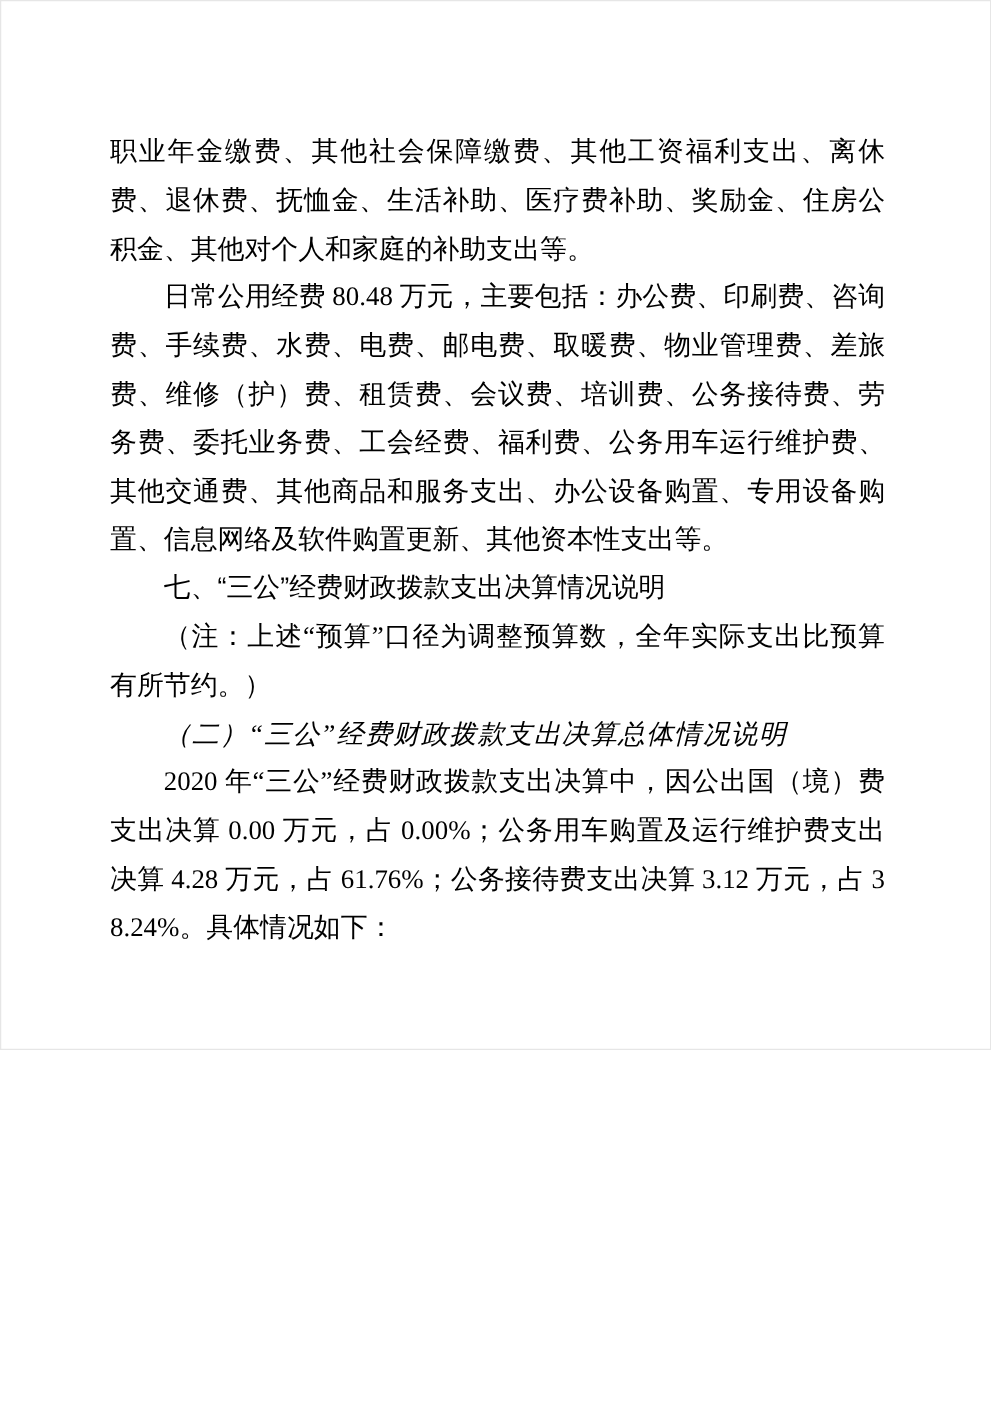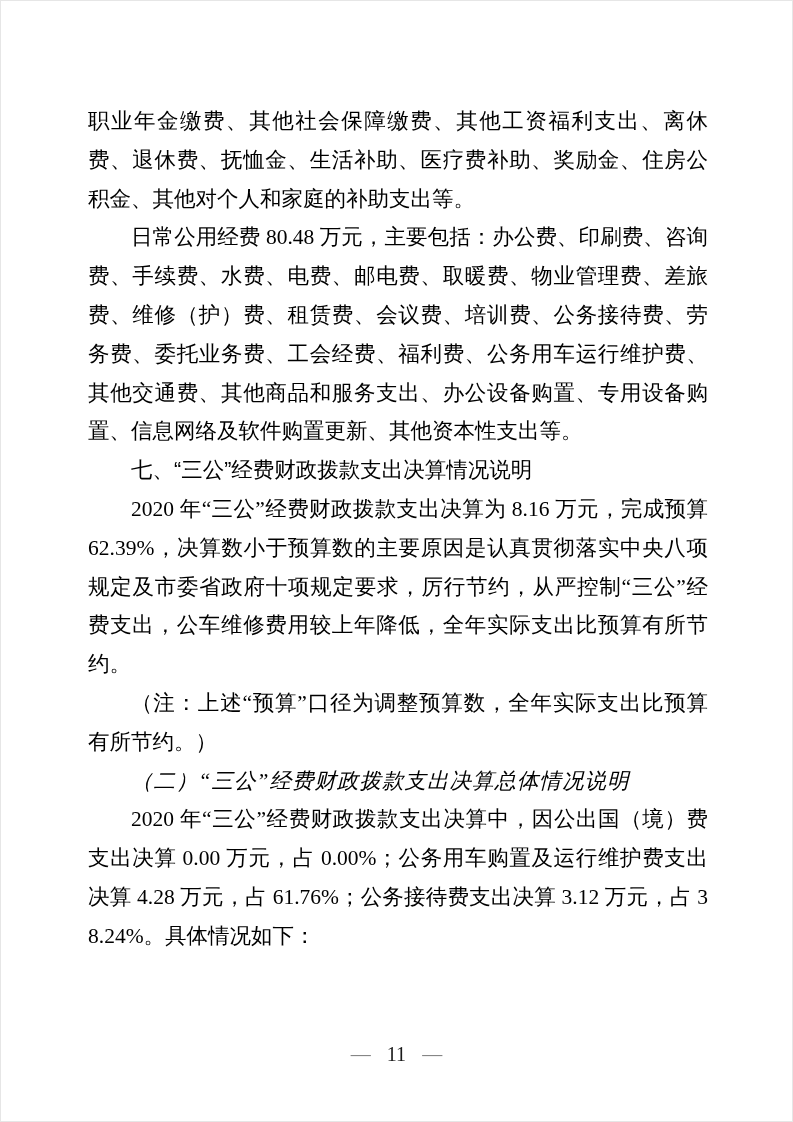--- a/index.html
+++ b/index.html
@@ -10,7 +10,7 @@
   .page {
     position: relative;
     width: 793px;
-    height: 1122px;
+    height: 840px;
     background: #ffffff;
     box-sizing: border-box;
     border: 1px solid #e6e6e6;

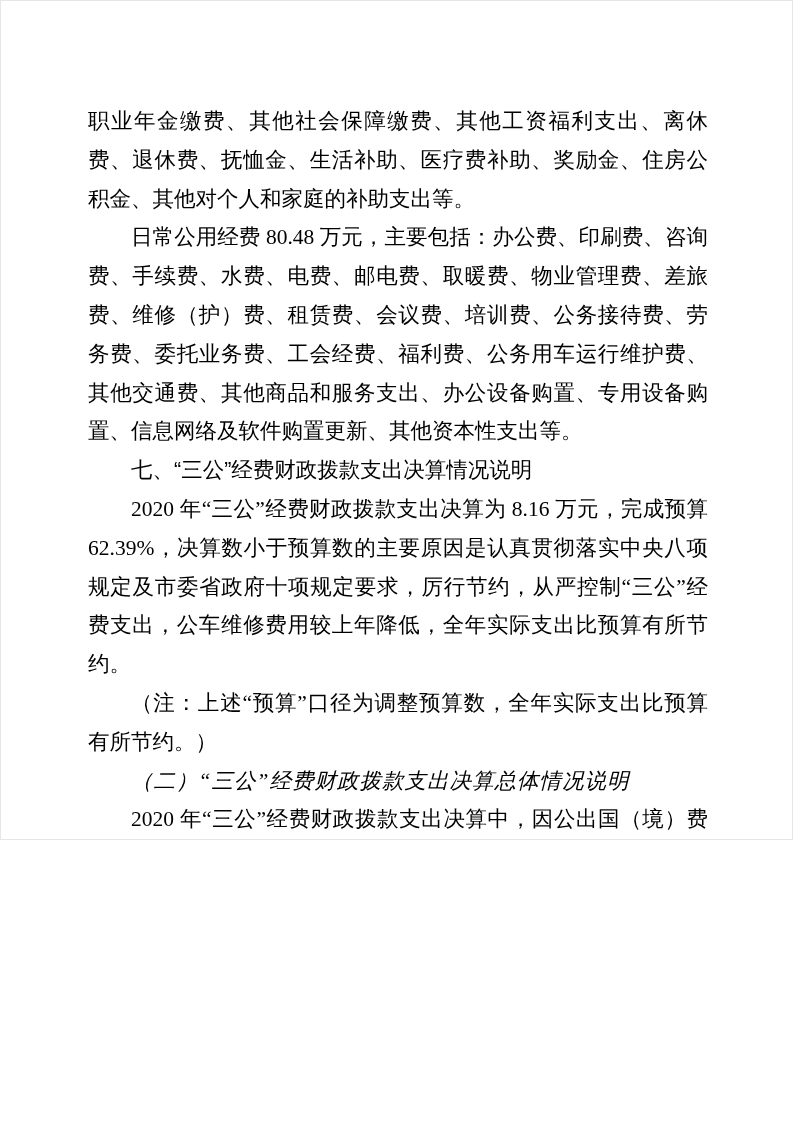--- a/index.html
+++ b/index.html
@@ -80,7 +80,6 @@
     <p class="body-par no-indent">职业年金缴费、其他社会保障缴费、其他工资福利支出、离休费、退休费、抚恤金、生活补助、医疗费补助、奖励金、住房公积金、其他对个人和家庭的补助支出等。</p>
     <p class="body-par">日常公用经费 80.48 万元，主要包括：办公费、印刷费、咨询费、手续费、水费、电费、邮电费、取暖费、物业管理费、差旅费、维修（护）费、租赁费、会议费、培训费、公务接待费、劳务费、委托业务费、工会经费、福利费、公务用车运行维护费、其他交通费、其他商品和服务支出、办公设备购置、专用设备购置、信息网络及软件购置更新、其他资本性支出等。</p>
     <h2 class="heading">七、“三公”经费财政拨款支出决算情况说明</h2>
-    <p class="body-par">2020 年“三公”经费财政拨款支出决算为 8.16 万元，完成预算 62.39%，决算数小于预算数的主要原因是认真贯彻落实中央八项规定及市委省政府十项规定要求，厉行节约，从严控制“三公”经费支出，公车维修费用较上年降低，全年实际支出比预算有所节约。</p>
     <p class="body-par">（注：上述“预算”口径为调整预算数，全年实际支出比预算有所节约。）</p>
     <p class="subheading">（二）“三公”经费财政拨款支出决算总体情况说明</p>
     <p class="body-par">2020 年“三公”经费财政拨款支出决算中，因公出国（境）费支出决算 0.00 万元，占 0.00%；公务用车购置及运行维护费支出决算 4.28 万元，占 61.76%；公务接待费支出决算 3.12 万元，占 38.24%。具体情况如下：</p>

